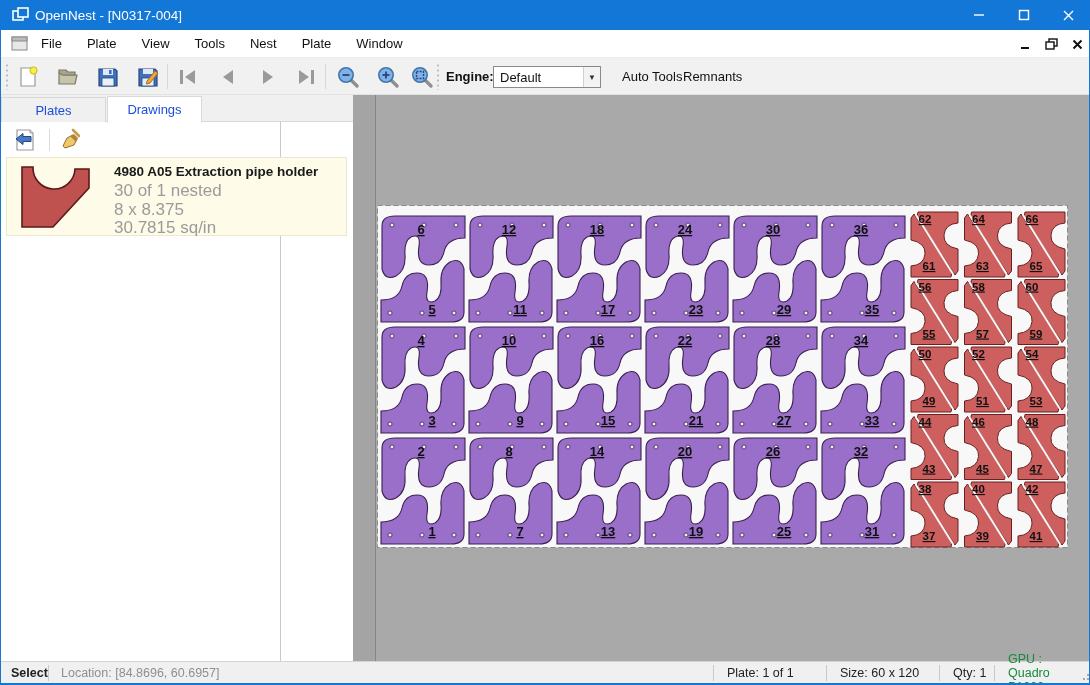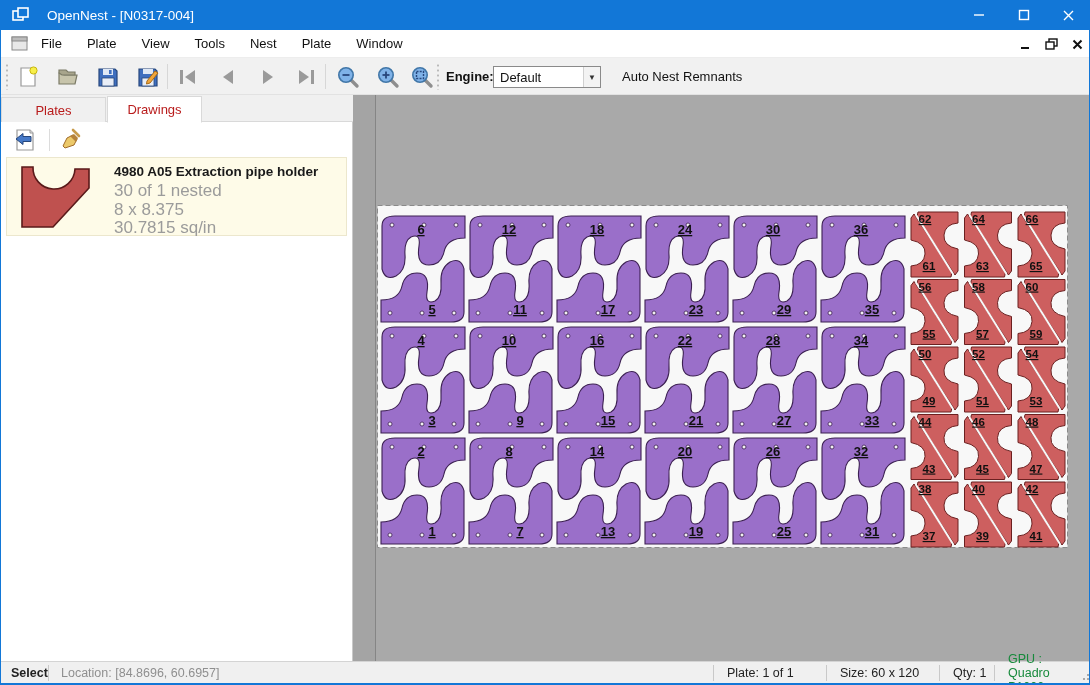--- a/index.html
+++ b/index.html
@@ -12,7 +12,7 @@
   
   .titlebar{position:absolute;left:0;top:0;width:1090px;height:30px;background:#1277d7;color:#fff;display:flex;align-items:center;}
   .titlebar .appicon{margin-left:11px;width:18px;height:16px;flex:0 0 auto;}
-  .titlebar .title{margin-left:17px;font-size:13.5px;}
+  .titlebar .title{margin-left:5px;font-size:13.5px;}
   .winbtns{position:absolute;right:0;top:0;height:30px;display:flex;}
   .winbtn{width:45px;height:30px;display:flex;align-items:center;justify-content:center;}
   

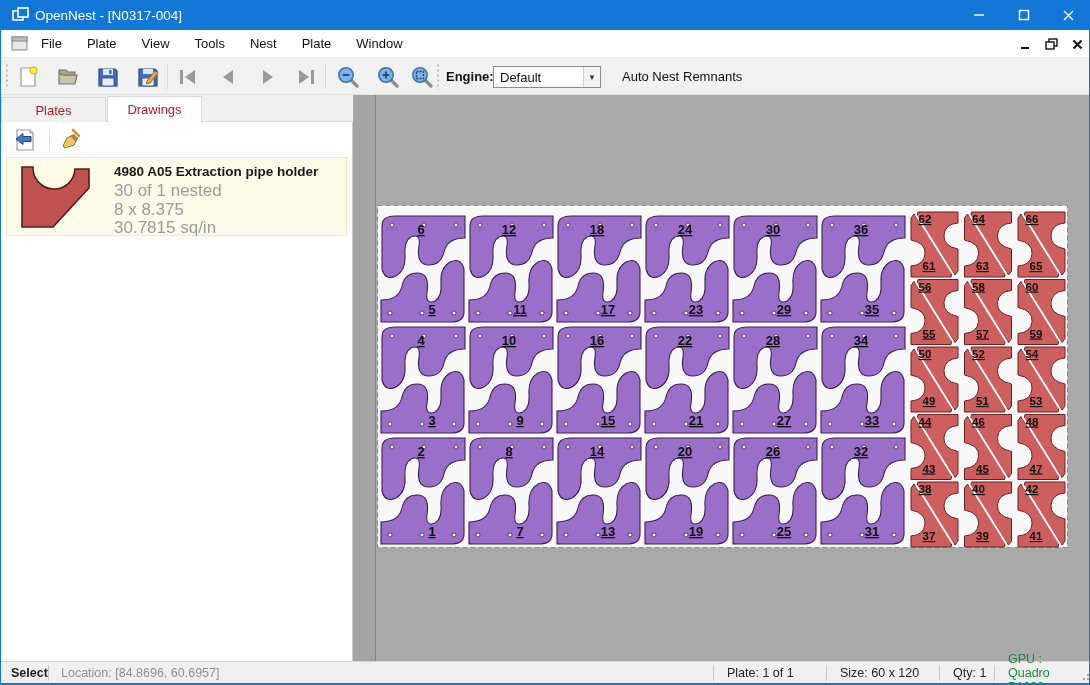--- a/index.html
+++ b/index.html
@@ -212,7 +212,7 @@
       <span class="val">Default</span>
       <span class="dd">▼</span>
     </div>
-    <span class="tbtext" style="left:621px">Auto Nest</span>
+    <span class="tbtext" style="left:621px">Auto Tools</span>
     <span class="tbtext" style="left:682px">Remnants</span>
   </div>
 

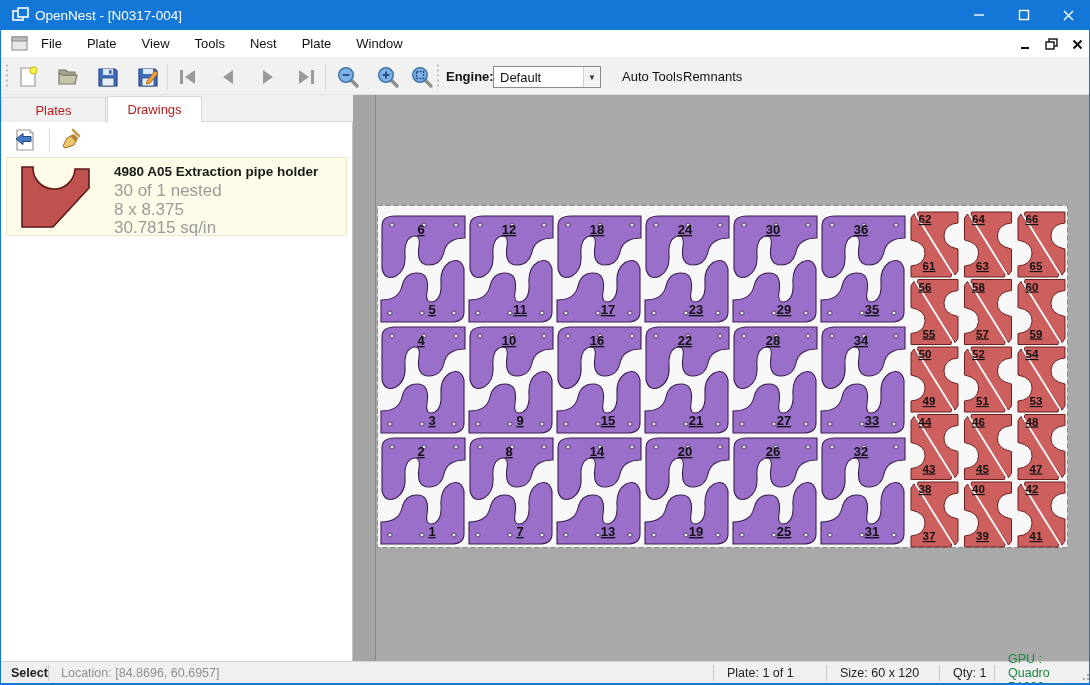--- a/index.html
+++ b/index.html
@@ -34,7 +34,7 @@
   .tbtext{position:absolute;top:11px;font-size:13px;color:#111;}
   
   .tabstrip{position:absolute;left:0;top:95px;width:352px;height:27px;background:#f0f0f0;border-bottom:1px solid #d9d9d9;}
-  .tab{position:absolute;top:2px;height:25px;font-size:13px;color:#b91c1c;display:flex;align-items:center;justify-content:center;text-align:center;}
+  .tab{position:absolute;top:2px;height:25px;font-size:13px;color:#1d4ed8;display:flex;align-items:center;justify-content:center;text-align:center;}
   .tab.inactive{left:0;width:105px;background:#f0f0f0;border:1px solid #d9d9d9;border-bottom:none;}
   .tab.active{left:106px;width:95px;background:#fff;border:1px solid #d9d9d9;border-bottom:1px solid #fff;top:1px;height:27px;z-index:2;}
   .panel{position:absolute;left:0;top:122px;width:352px;height:539px;background:#fff;border-right:1px solid #c9c9c9;}

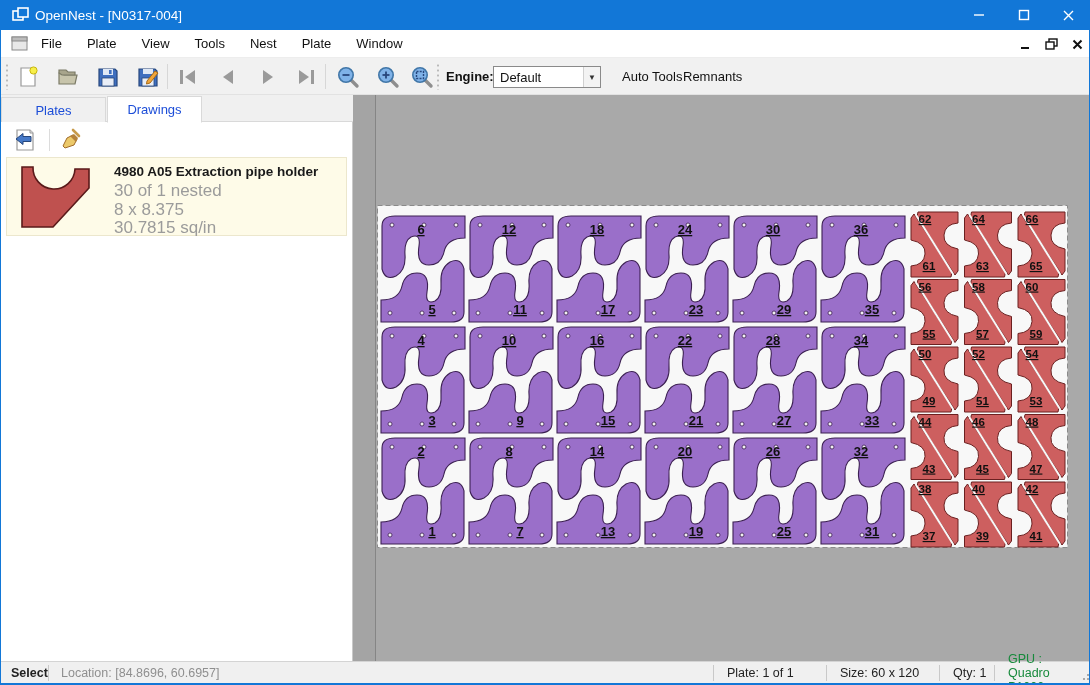--- a/index.html
+++ b/index.html
@@ -37,7 +37,7 @@
   .tab{position:absolute;top:2px;height:25px;font-size:13px;color:#1d4ed8;display:flex;align-items:center;justify-content:center;text-align:center;}
   .tab.inactive{left:0;width:105px;background:#f0f0f0;border:1px solid #d9d9d9;border-bottom:none;}
   .tab.active{left:106px;width:95px;background:#fff;border:1px solid #d9d9d9;border-bottom:1px solid #fff;top:1px;height:27px;z-index:2;}
-  .panel{position:absolute;left:0;top:122px;width:352px;height:539px;background:#fff;border-right:1px solid #c9c9c9;}
+  .panel{position:absolute;left:0;top:122px;width:280px;height:539px;background:#fff;border-right:1px solid #c9c9c9;}
   .ptool{position:absolute;left:0;top:2px;width:100%;height:32px;}
   .pbtn{position:absolute;top:2px;width:28px;height:28px;display:flex;align-items:center;justify-content:center;}
   .psep{position:absolute;left:48px;top:5px;width:1px;height:22px;background:#dcdcdc;}

